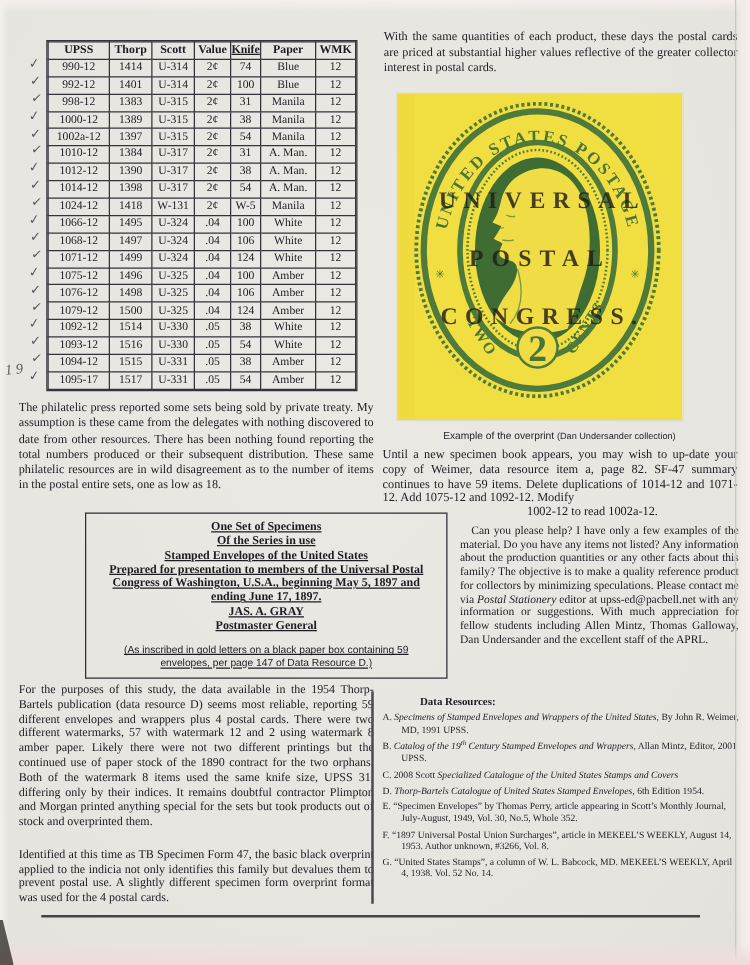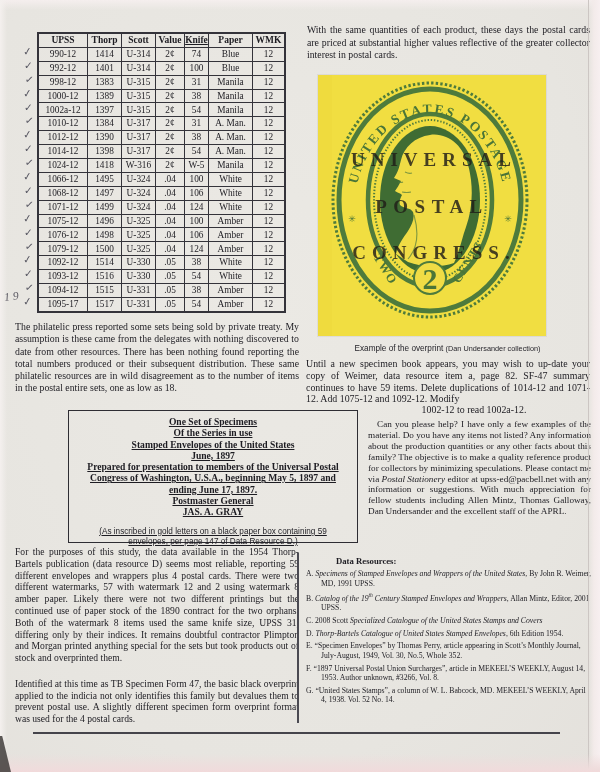--- a/index.html
+++ b/index.html
@@ -150,7 +150,7 @@
         <tr>
           <td>1024-12</td>
           <td>1418</td>
-          <td>W-316</td>
+          <td>W-131</td>
           <td>2¢</td>
           <td>W-5</td>
           <td>Manila</td>

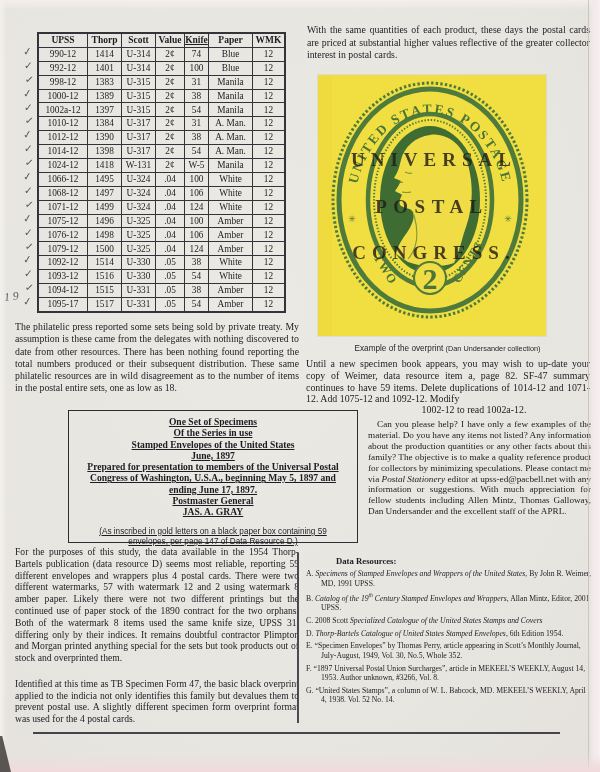--- a/index.html
+++ b/index.html
@@ -278,7 +278,6 @@
         <div class="box-line">One Set of Specimens</div>
         <div class="box-line">Of the Series in use</div>
         <div class="box-line">Stamped Envelopes of the United States</div>
-        <div class="box-line">June, 1897</div>
         <div class="box-line">Prepared for presentation to members of the Universal Postal Congress of Washington, U.S.A., beginning May 5, 1897 and ending June 17, 1897.</div>
         <div class="box-line">Postmaster General</div>
         <div class="box-line">JAS. A. GRAY</div>

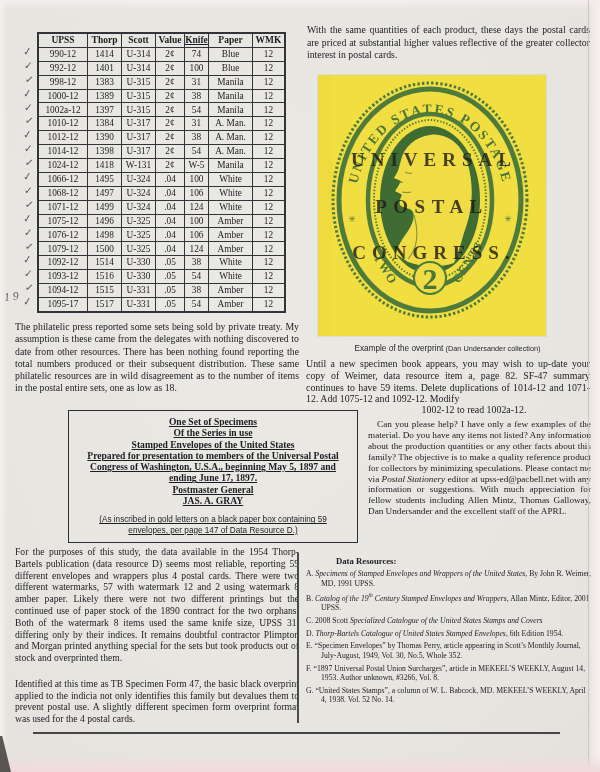--- a/index.html
+++ b/index.html
@@ -279,8 +279,8 @@
         <div class="box-line">Of the Series in use</div>
         <div class="box-line">Stamped Envelopes of the United States</div>
         <div class="box-line">Prepared for presentation to members of the Universal Postal Congress of Washington, U.S.A., beginning May 5, 1897 and ending June 17, 1897.</div>
+        <div class="box-line">JAS. A. GRAY</div>
         <div class="box-line">Postmaster General</div>
-        <div class="box-line">JAS. A. GRAY</div>
       </div>
     <div class="box-note">(As inscribed in gold letters on a black paper box containing 59 envelopes, per page 147 of Data Resource D.)</div>
   </div>

